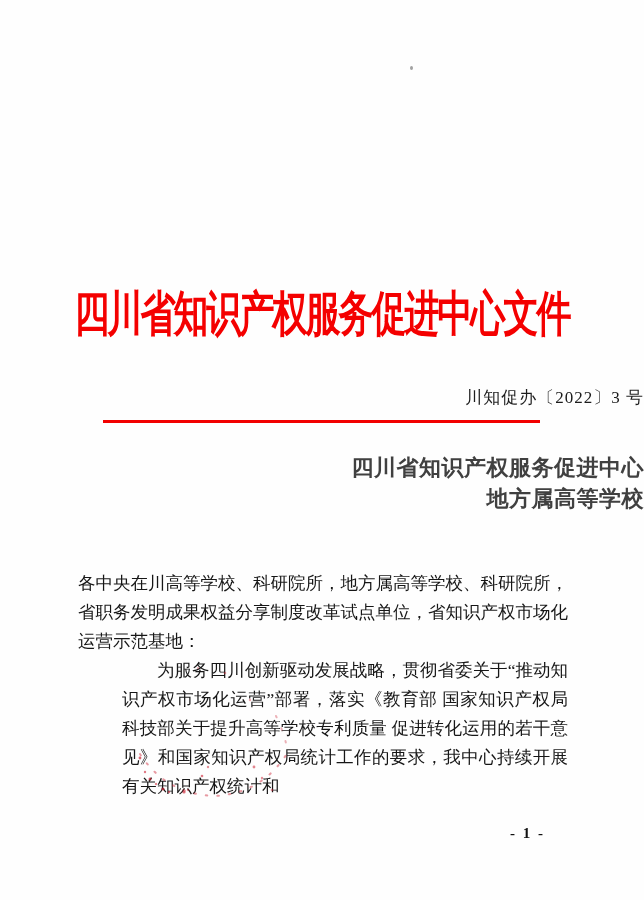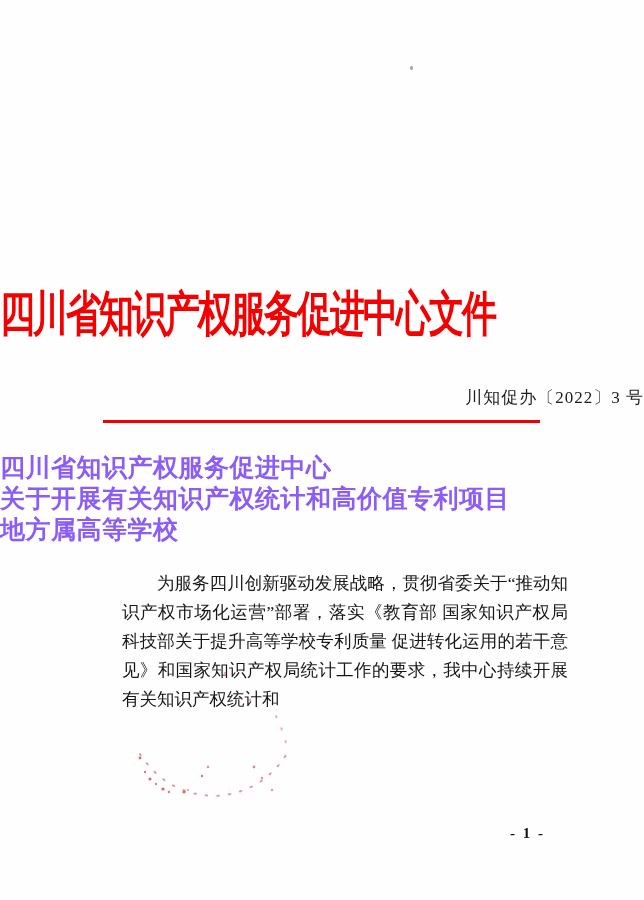--- a/index.html
+++ b/index.html
@@ -12,7 +12,7 @@
   }
   .red-header{
     position:absolute;top:282px;left:0;width:100%;
-    text-align:left;white-space:nowrap;
+    text-align:center;white-space:nowrap;
   }
   .red-header span{
     display:inline-block;

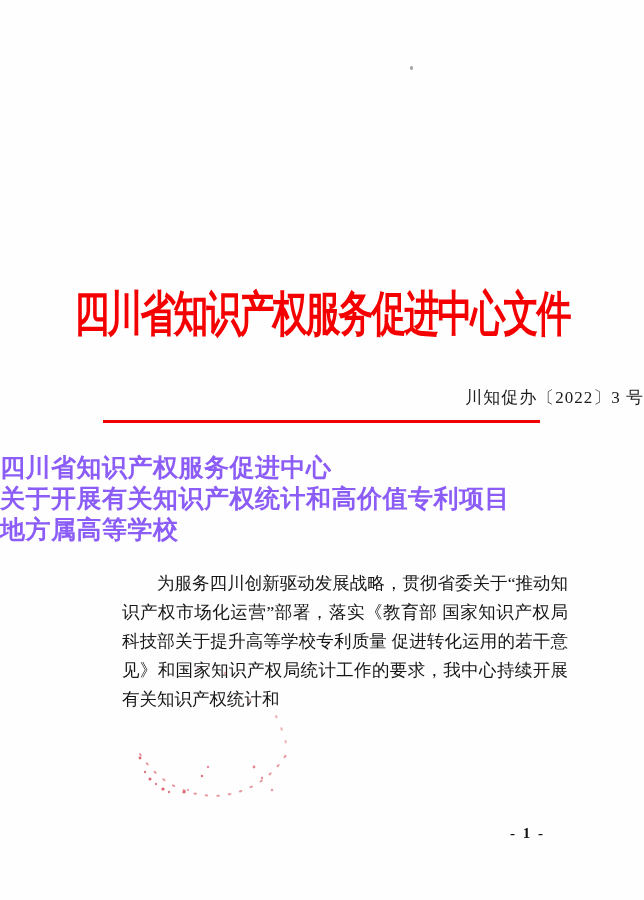--- a/index.html
+++ b/index.html
@@ -35,9 +35,9 @@
   }
   .doc-title{
     position:absolute;top:452px;left:0;width:100%;
-    text-align:left;
-    font-size:25px;font-weight:bold;
-    line-height:31px;color:#8b5cf6;
+    text-align:right;
+    font-size:22px;font-weight:bold;
+    line-height:31px;color:#404040;
     letter-spacing:0.5px;
   }
   .body-text{

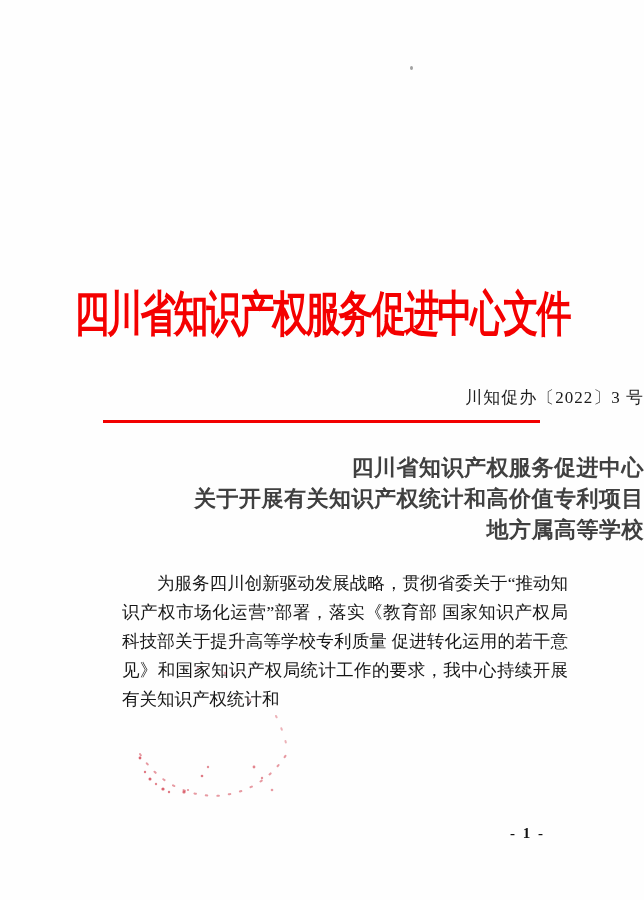--- a/index.html
+++ b/index.html
@@ -83,7 +83,6 @@
 
   <div class="doc-title">
     <div>四川省知识产权服务促进中心</div>
-    <div>关于开展有关知识产权统计和高价值专利项目</div>
     <div>地方属高等学校</div>
   </div>
 

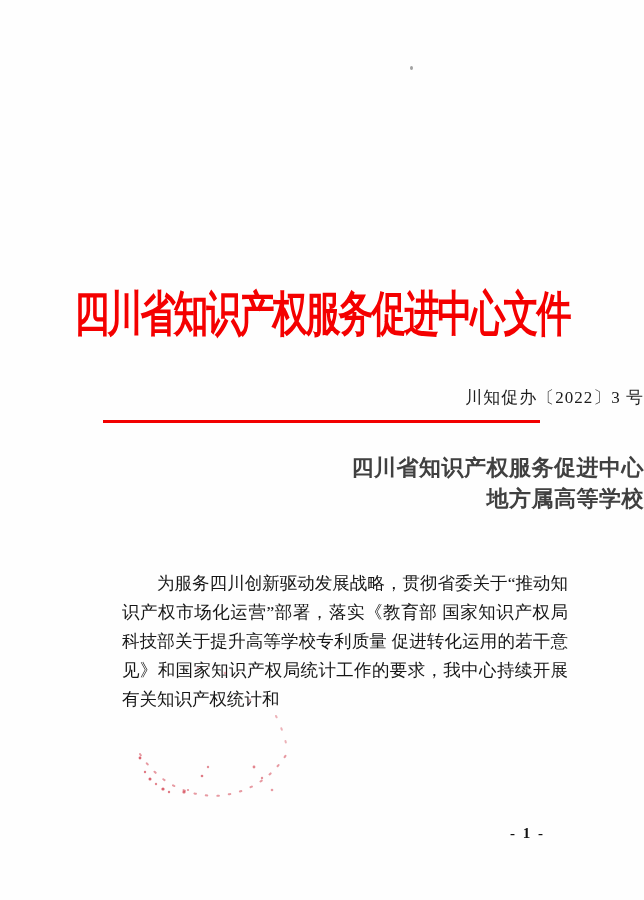--- a/index.html
+++ b/index.html
@@ -87,6 +87,7 @@
   </div>
 
   <div class="body-text">
+    <p class="addressee">各中央在川高等学校、科研院所，地方属高等学校、科研院所，省职务发明成果权益分享制度改革试点单位，省知识产权市场化运营示范基地：</p>
     <p class="indented">为服务四川创新驱动发展战略，贯彻省委关于“推动知识产权市场化运营”部署，落实《教育部 国家知识产权局 科技部关于提升高等学校专利质量 促进转化运用的若干意见》和国家知识产权局统计工作的要求，我中心持续开展有关知识产权统计和</p>
   </div>
 

